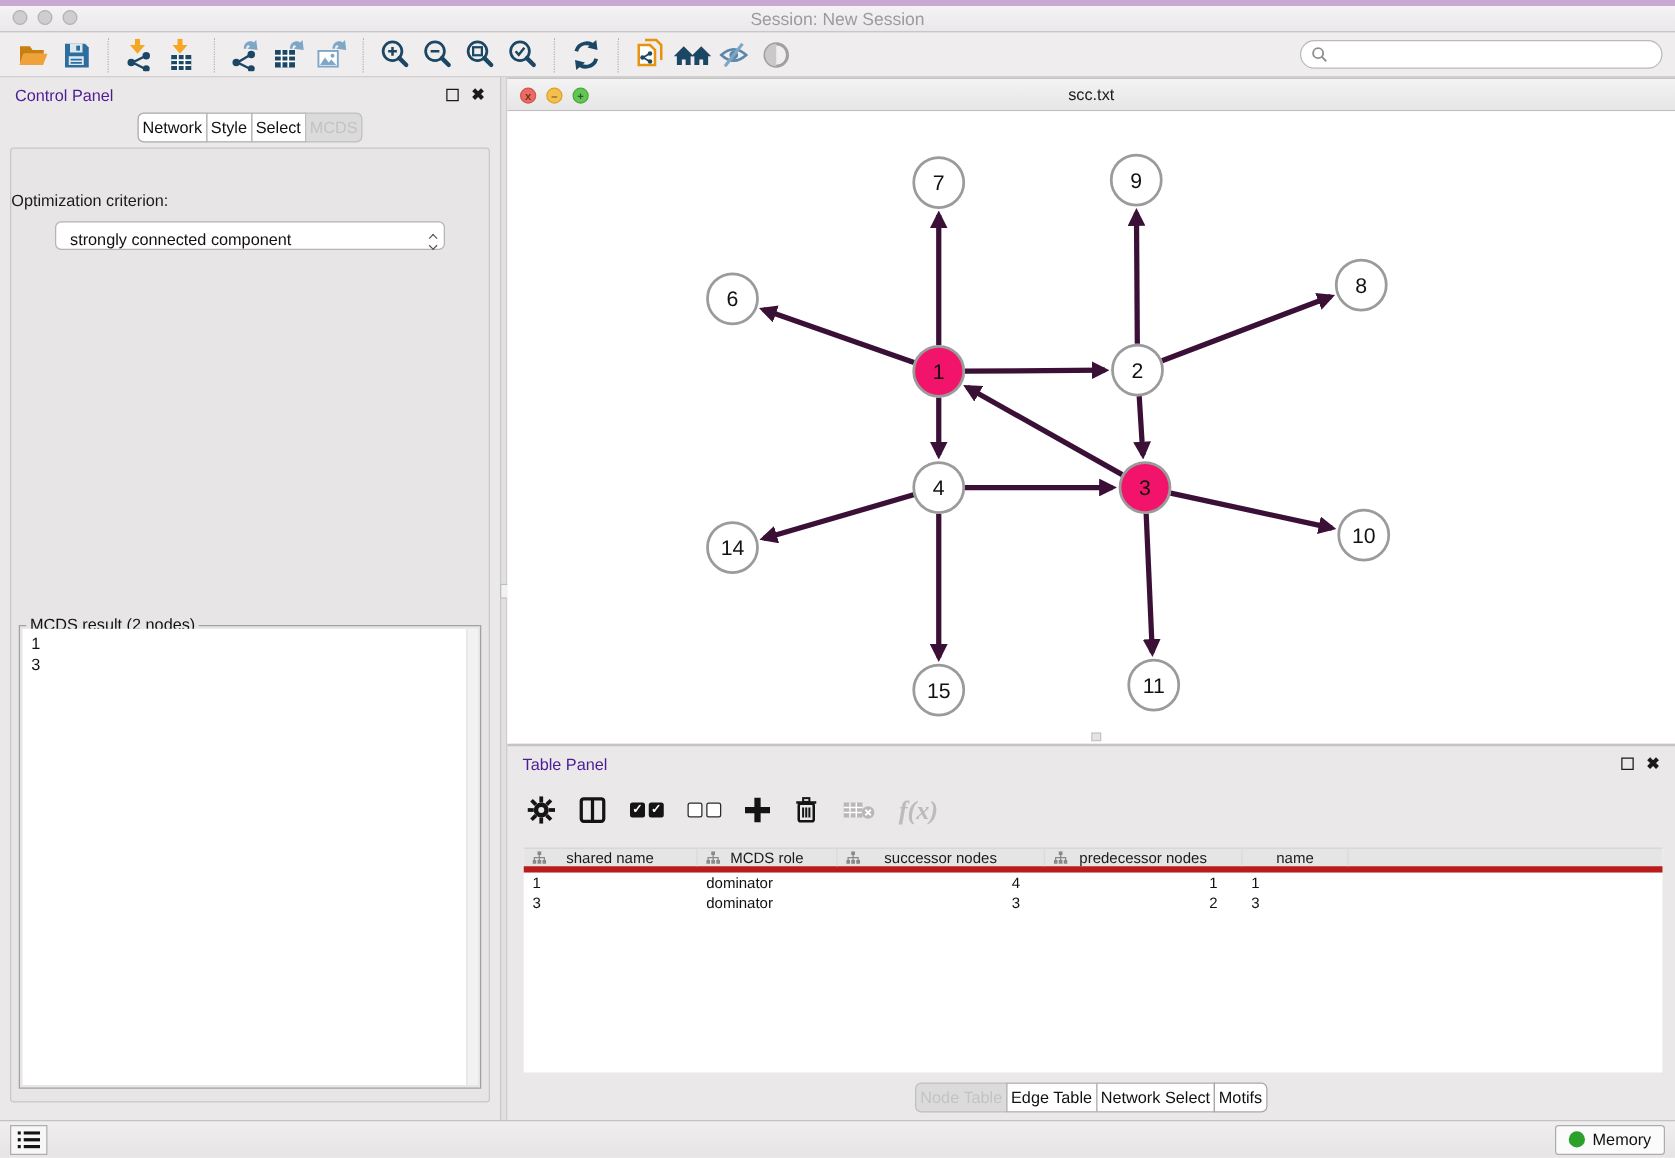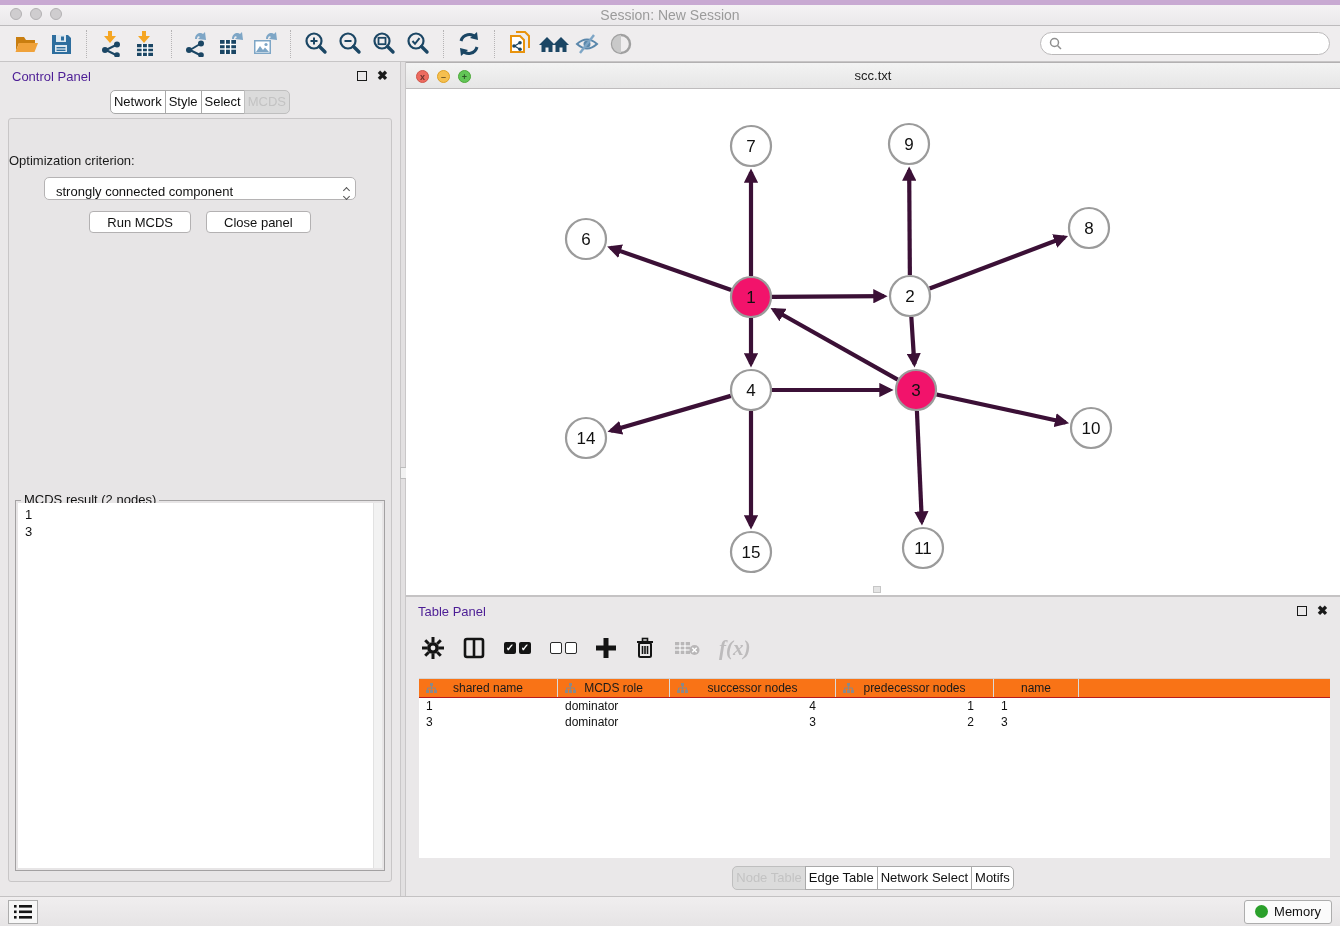--- a/index.html
+++ b/index.html
@@ -310,10 +310,6 @@
           <i class="up"></i>
           <i class="dn"></i>
         </span>
-    </div>
-    <div id="cp-buttons">
-      <button class="mac-btn">Run MCDS</button>
-      <button class="mac-btn">Close panel</button>
     </div>
     <div id="mcds-result">
       <span id="mcds-legend" style="position:absolute;top:-9px;left:5px;background:#E7E5E6;padding:0 3px;font-size:13px;">MCDS result (2 nodes)</span>

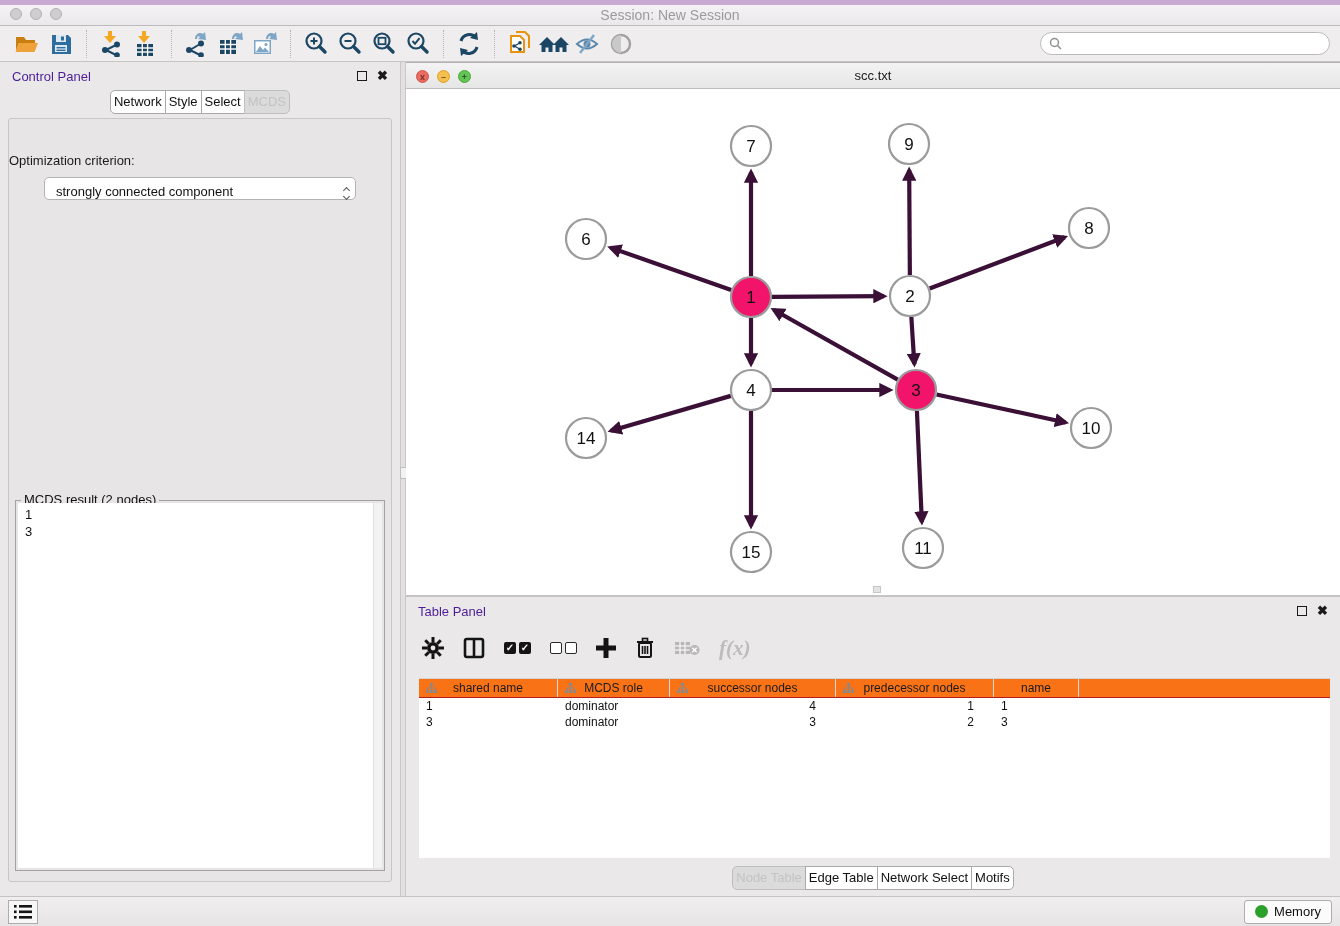--- a/index.html
+++ b/index.html
@@ -97,8 +97,8 @@
   #fx-label { font-family:"Liberation Serif", serif; font-style:italic; font-size:21px; color:#BDBBBC;font-weight:bold; }
 
   #data-table { position:absolute; left:13px; right:10px; top:81px; height:180px; background:#fff; }
-  #tbl-header { display:flex; height:20px; background:#f97316;
-    border-top:1px solid #D4D4D4; border-bottom:1px solid #b91c1c;text-align:center; }
+  #tbl-header { display:flex; height:20px; background:#e5e5e5;
+    border-top:1px solid #D4D4D4; border-bottom:5px solid #b91c1c;text-align:center; }
   .th { display:flex; align-items:center; justify-content:center; gap:5px;
     border-right:1px solid #DADADA; font-size:12px; color:#1A1A1A; position:relative; }
   .th .th-icon { position:absolute; left:7px; }

